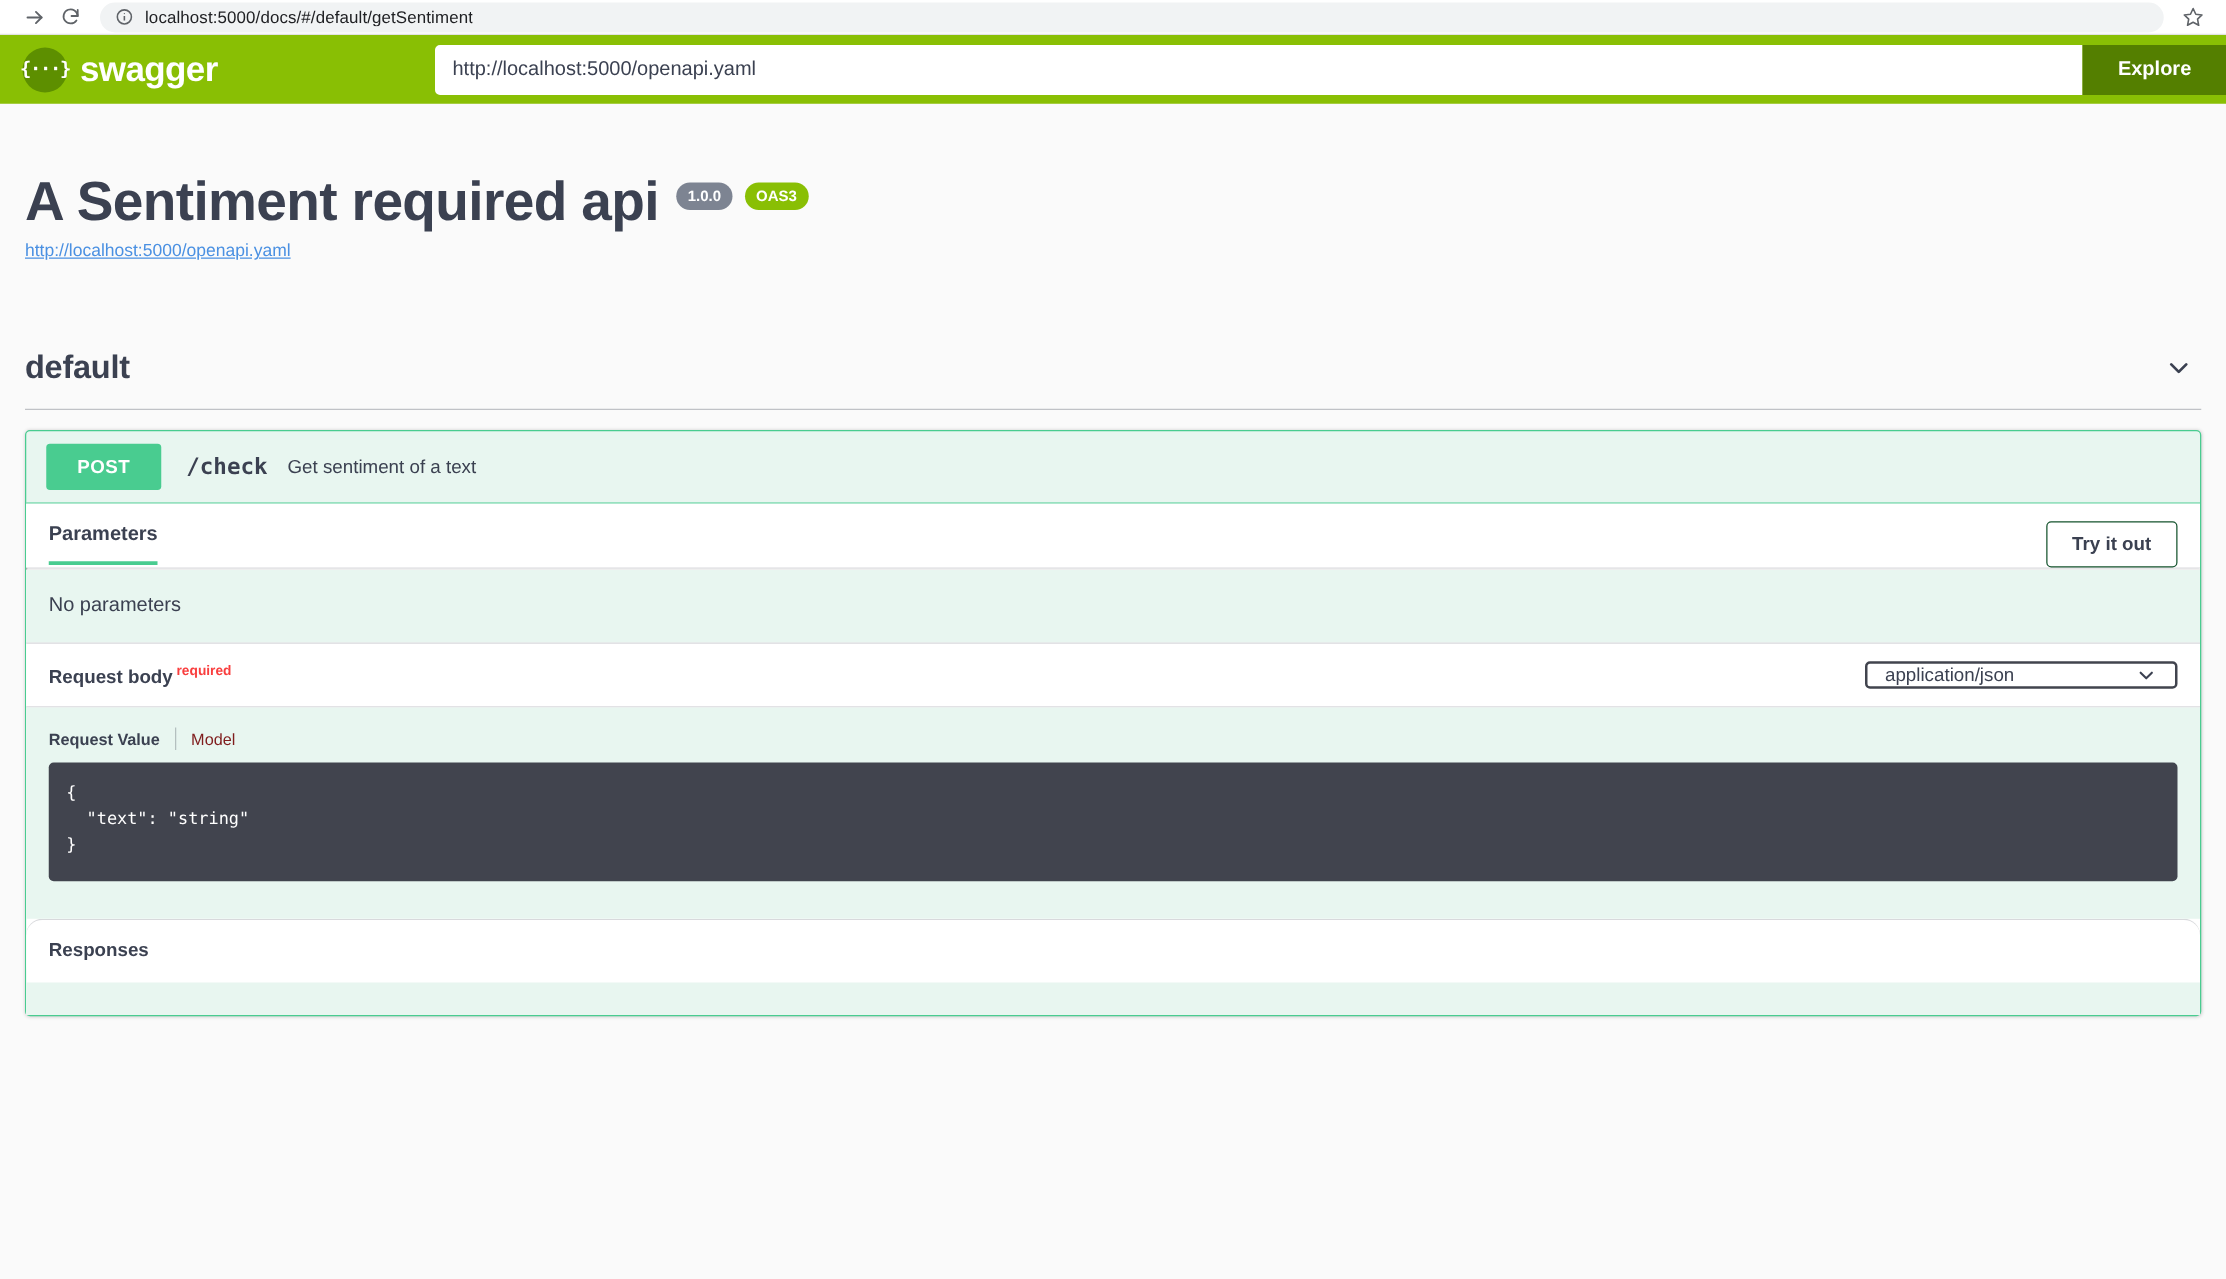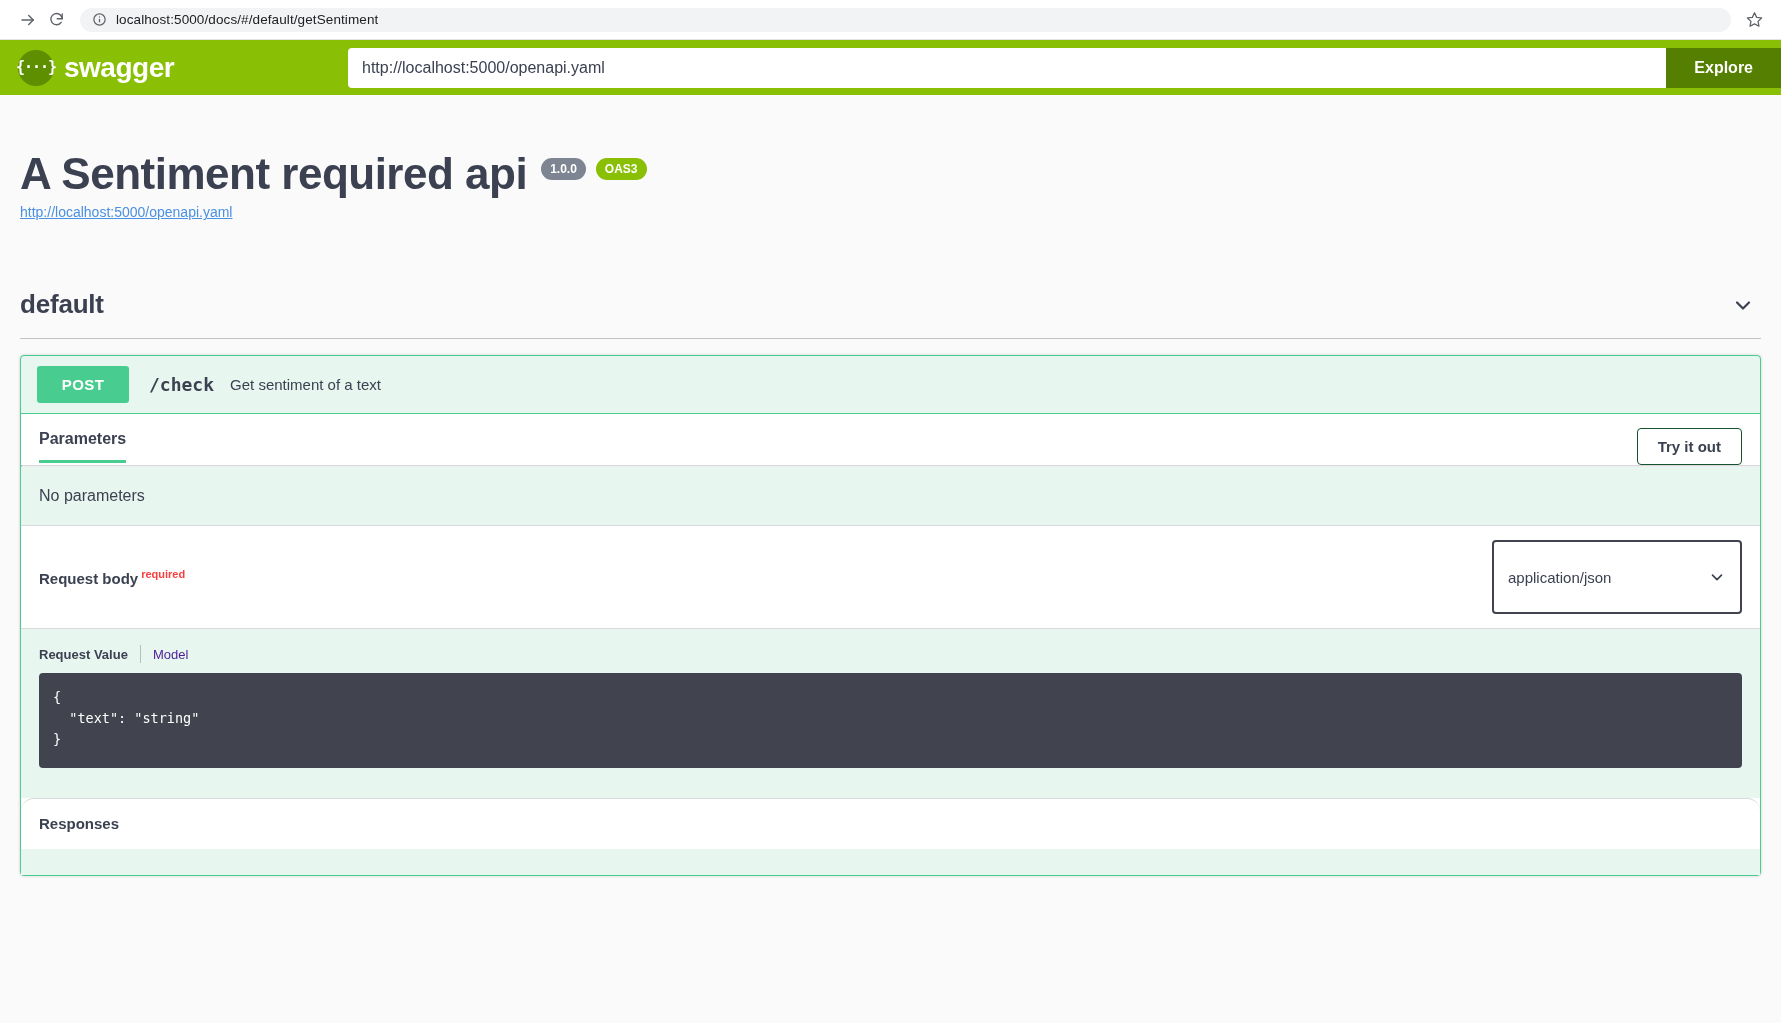--- a/index.html
+++ b/index.html
@@ -13,7 +13,7 @@
 
   
   .browser-bar {
-    height: 40px;
+    height: 28px;
     background: #ffffff;
     display: flex;
     align-items: center;

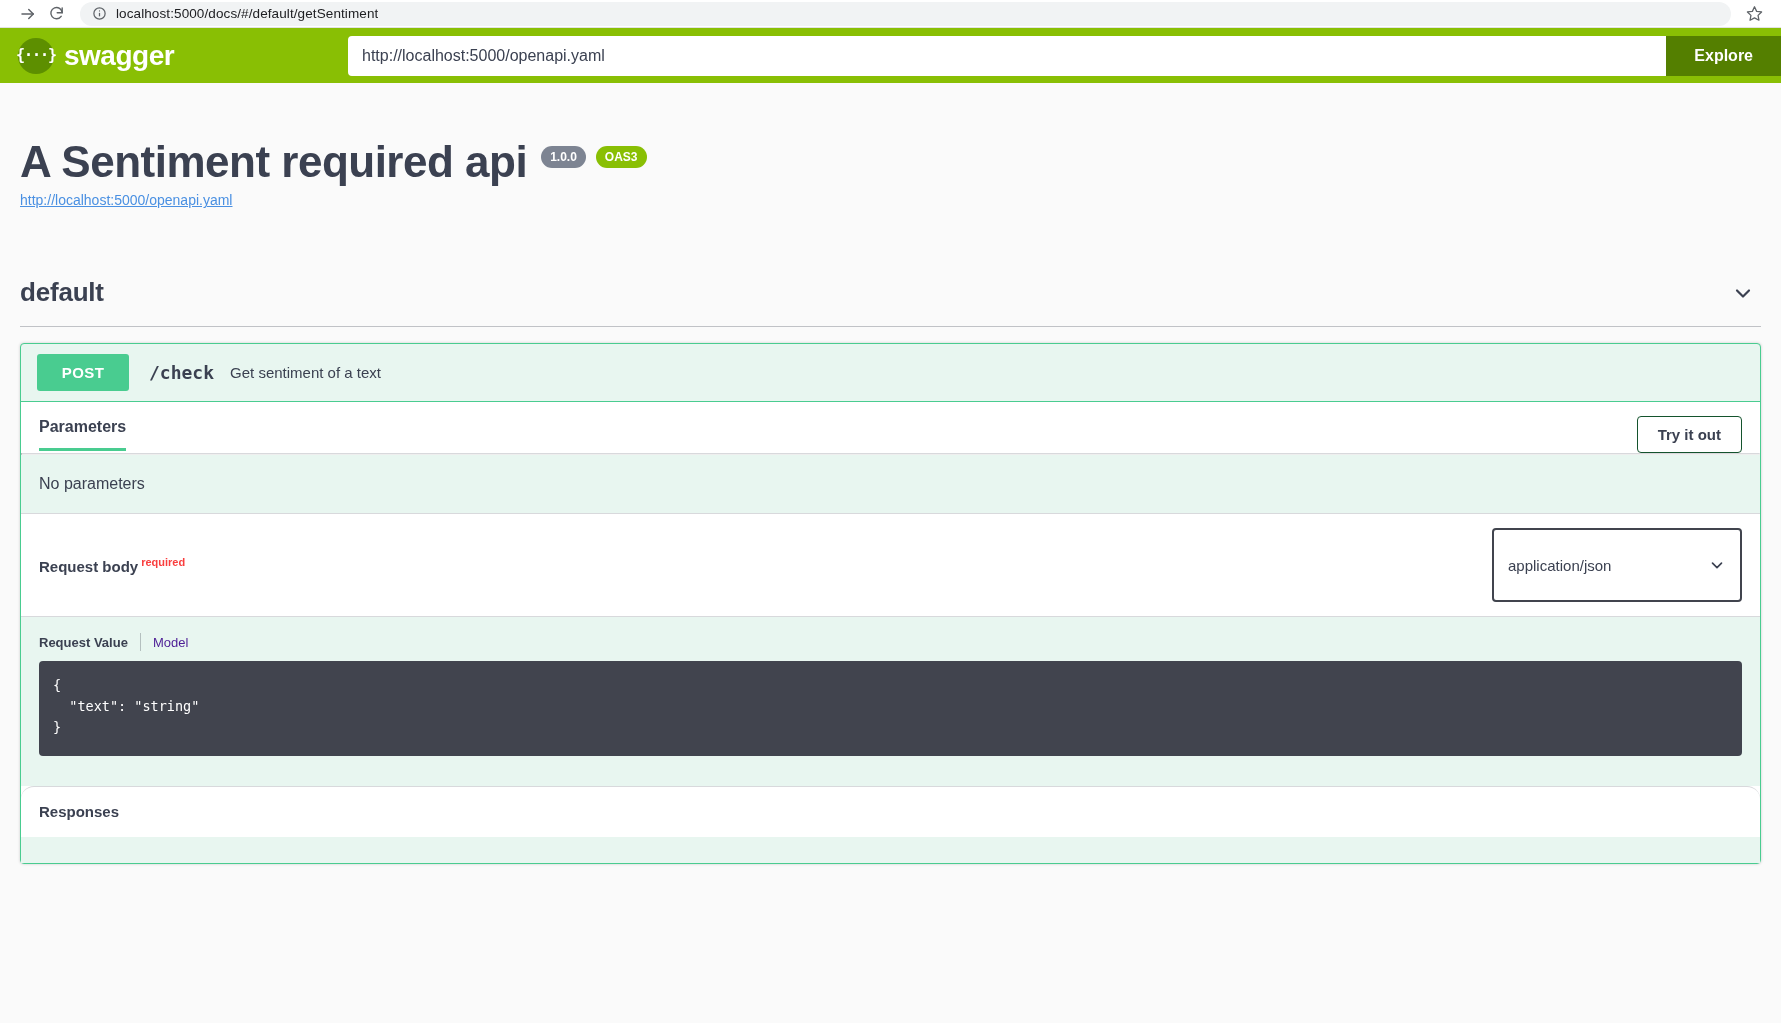--- a/index.html
+++ b/index.html
@@ -300,7 +300,7 @@
     border: 2px solid #41444e;
     border-radius: 4px;
     background: #ffffff;
-    padding: 26px 14px;
+    padding: 0 14px;
     min-width: 250px;
     display: flex;
     align-items: center;

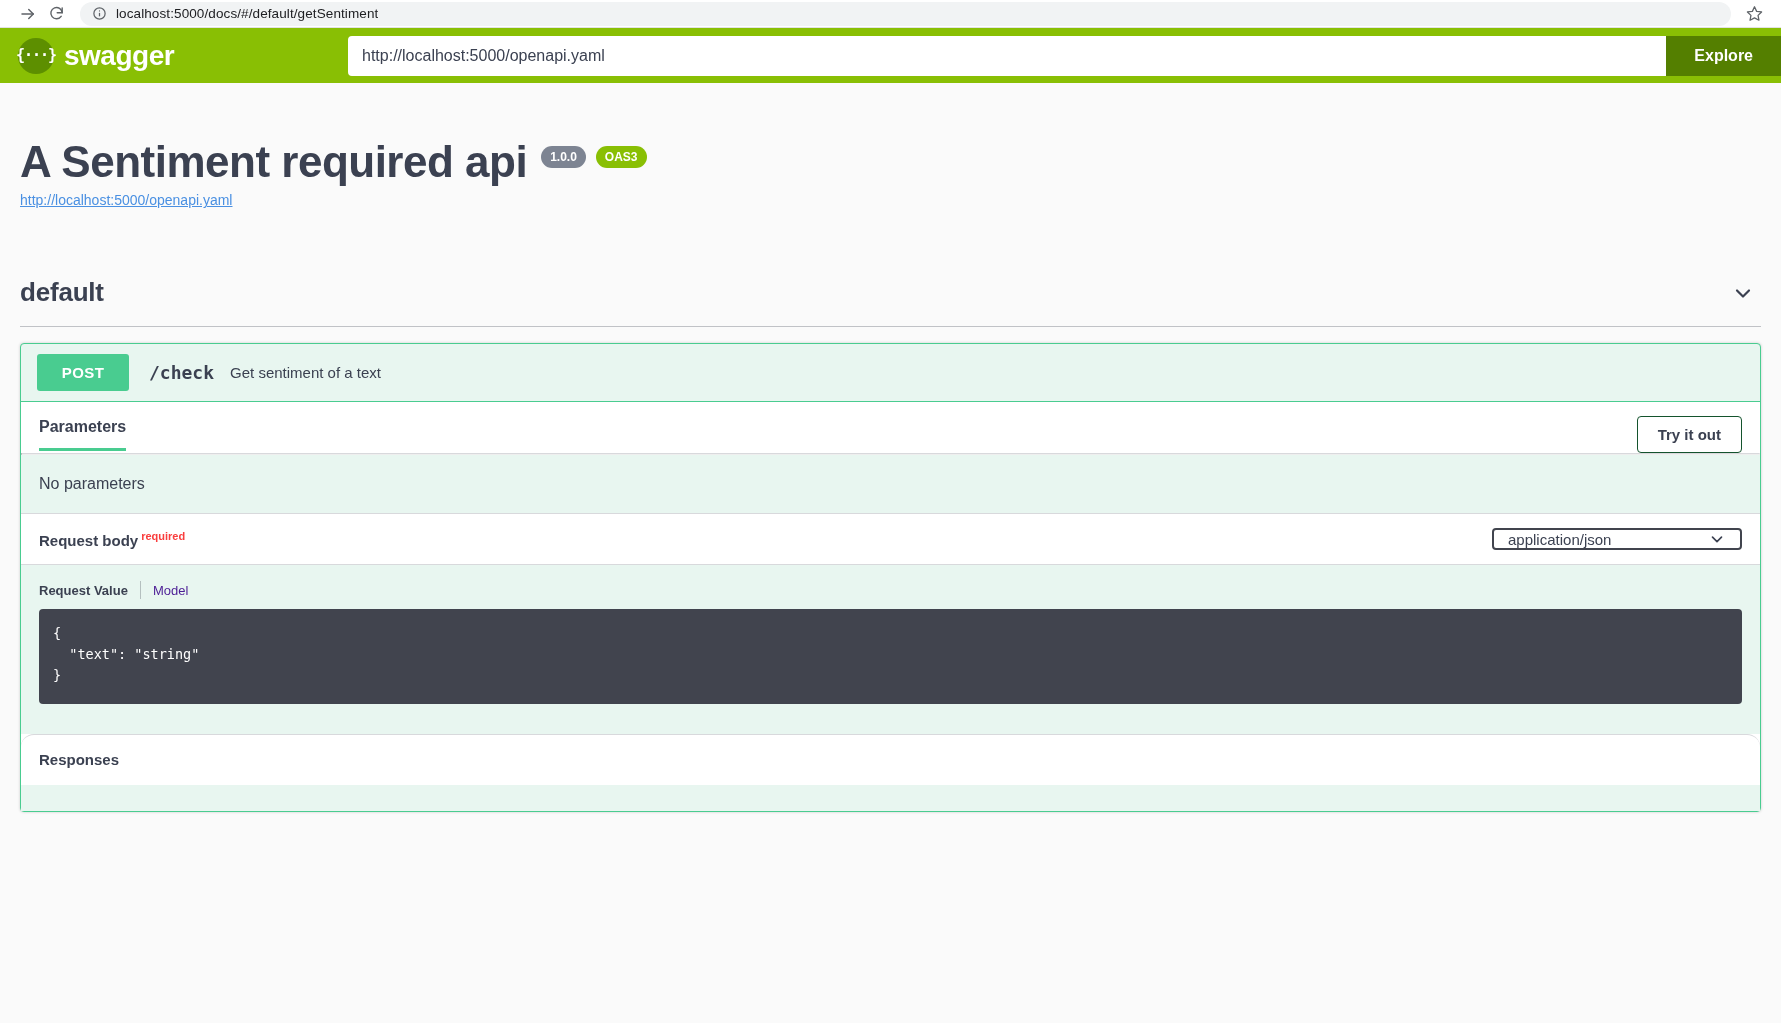--- a/index.html
+++ b/index.html
@@ -343,7 +343,7 @@
   }
   .example-tab-inactive {
     font-size: 13px;
-    color: #4c1d95;
+    color: #7f1d1d;
     cursor: pointer;
   }
   .code-block {

